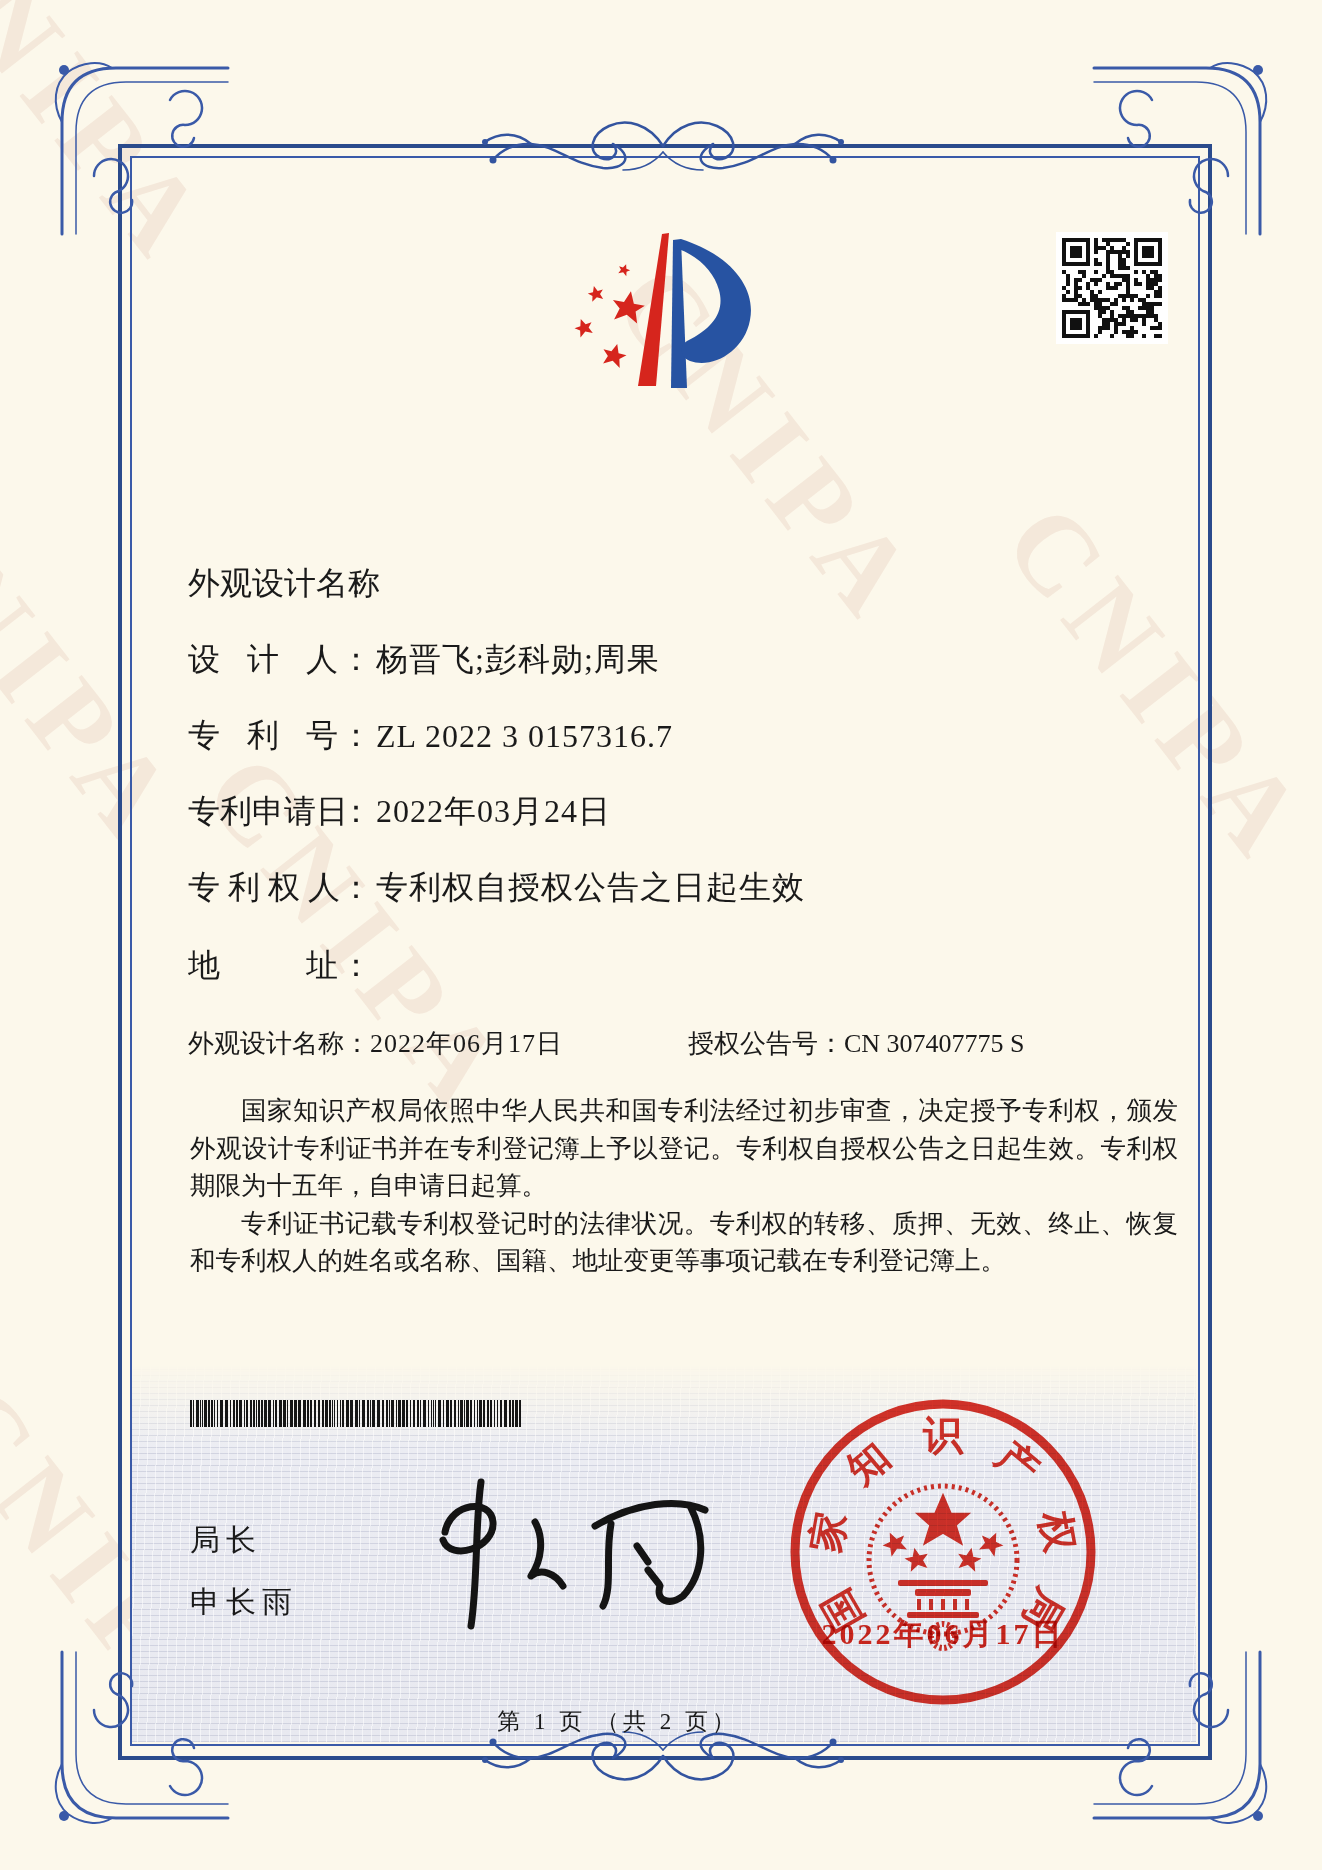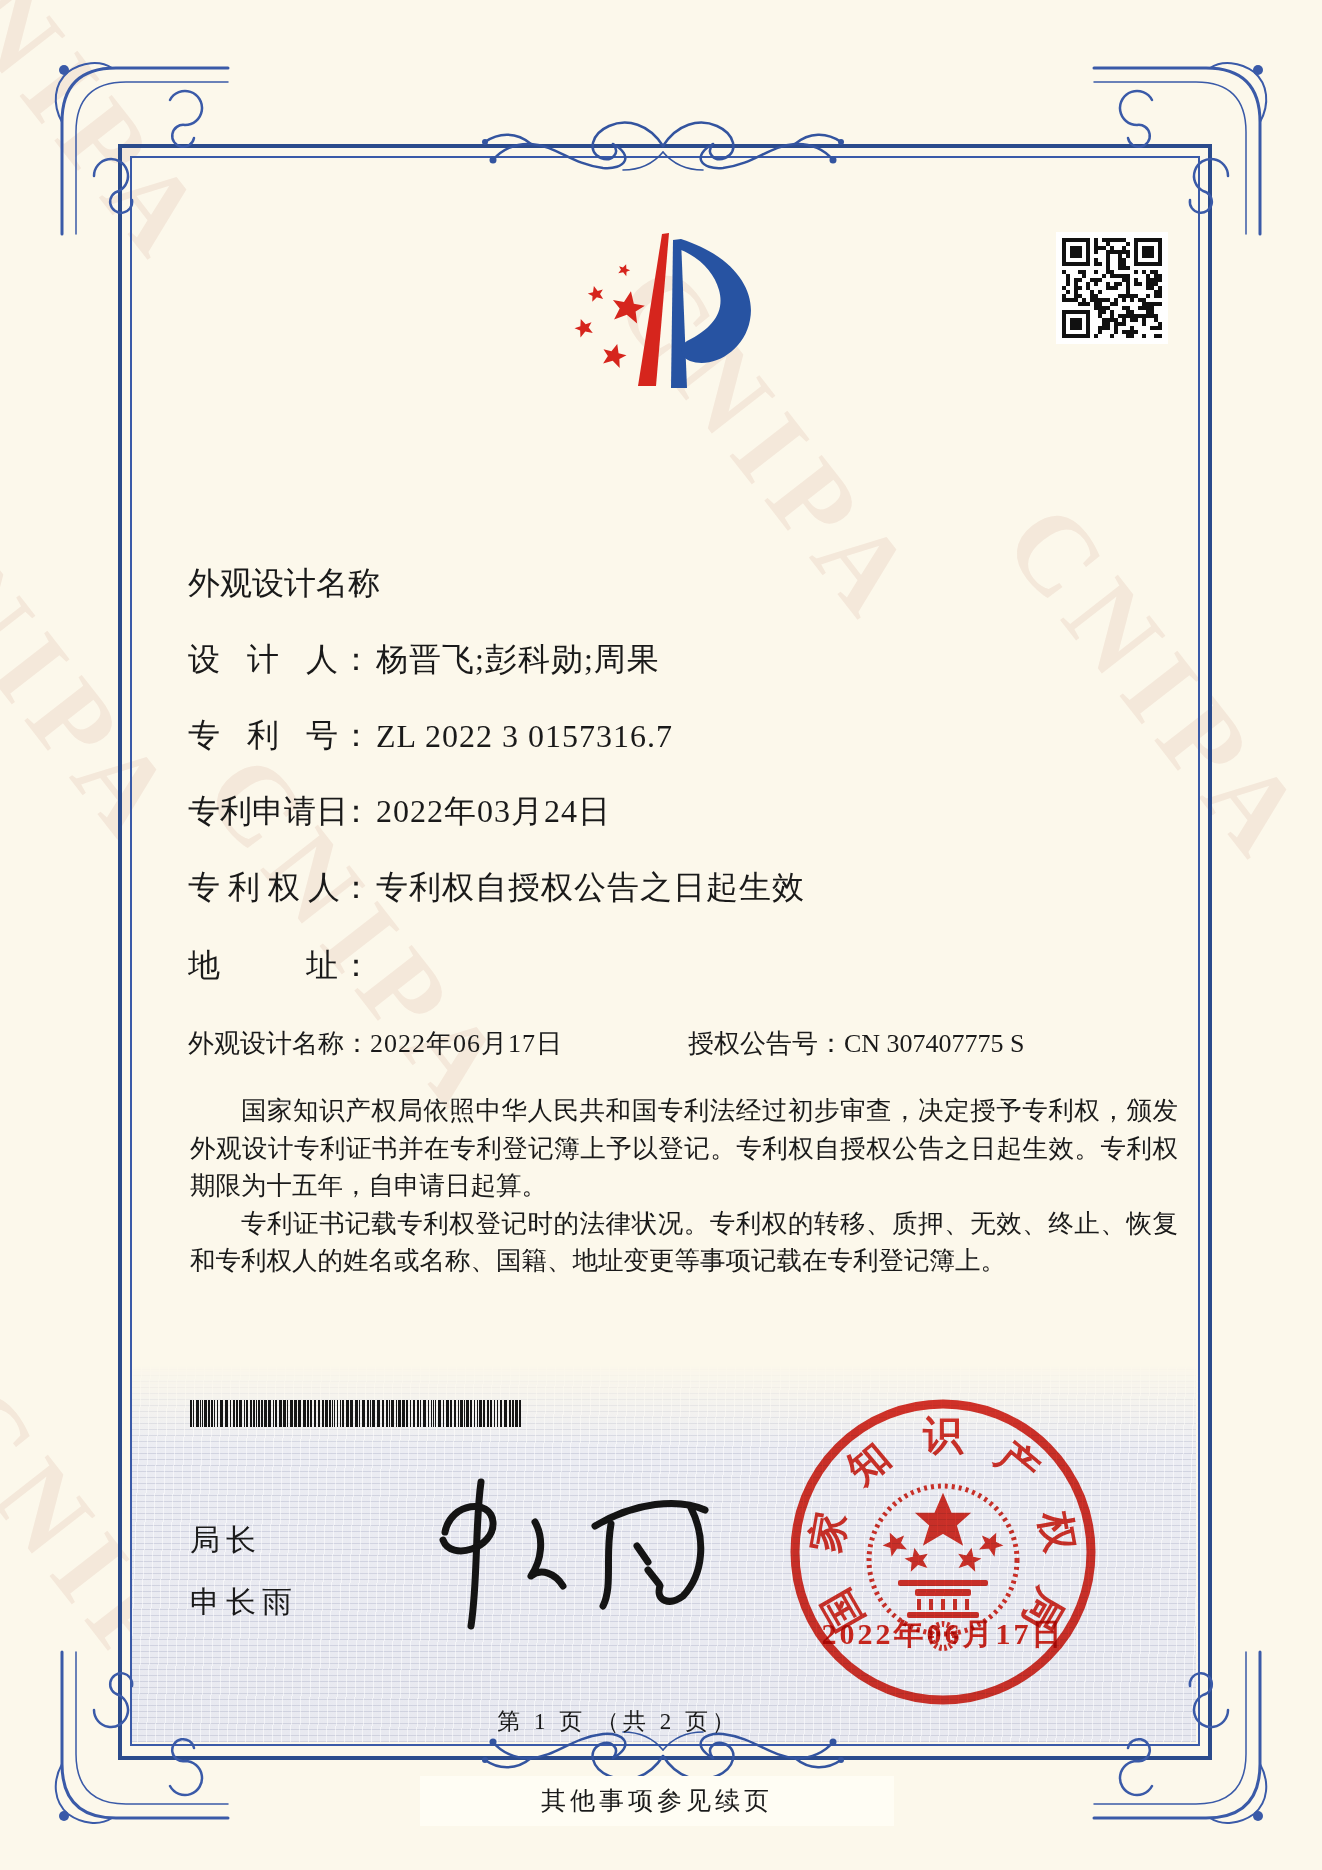--- a/index.html
+++ b/index.html
@@ -677,7 +677,6 @@
   <div class="seal-date">2022年06月17日</div>
 
   <div class="page-info">第 1 页 （共 2 页）</div>
-  <div class="note-band">其他事项参见续页</div>
 
 </div>
 

